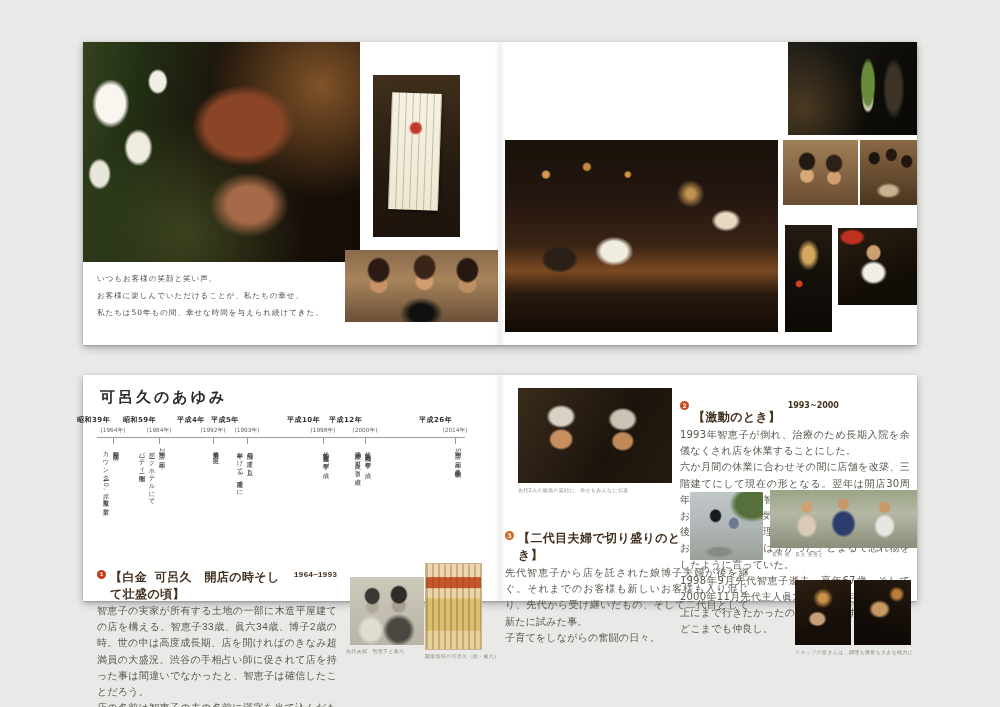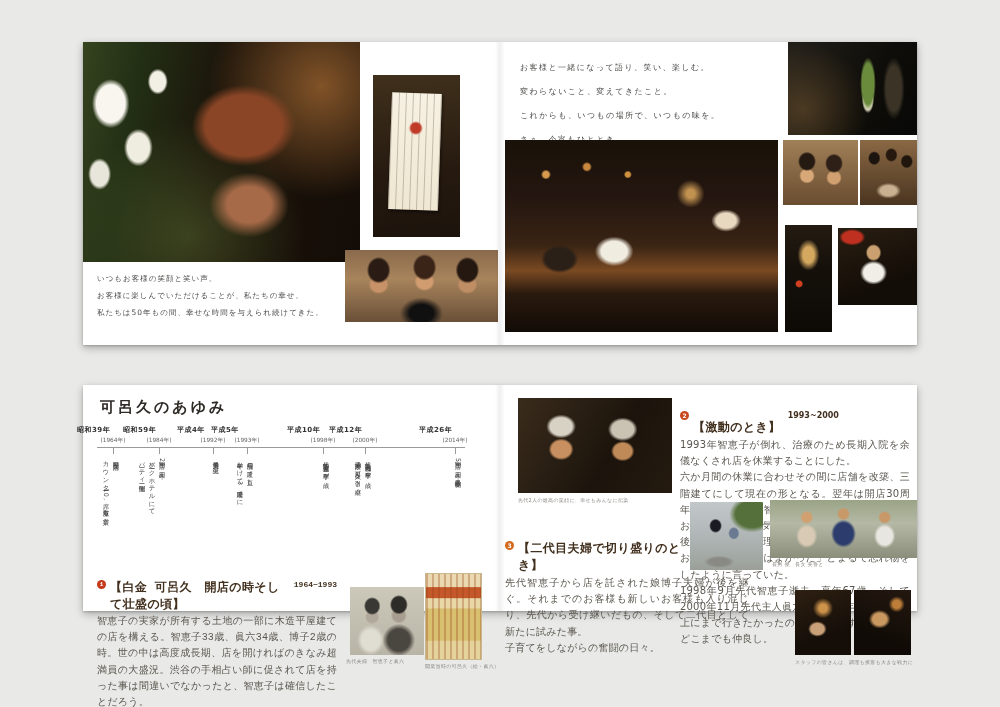--- a/index.html
+++ b/index.html
@@ -191,12 +191,6 @@
       <p>私たちは50年もの間、幸せな時間を与えられ続けてきた。</p>
     </div>
 
-    <div class="intro">
-      <p>お客様と一緒になって語り、笑い、楽しむ。</p>
-      <p>変わらないこと、変えてきたこと。</p>
-      <p>これからも、いつもの場所で、いつもの味を。</p>
-      <p>さぁ、今宵もひととき。</p>
-    </div>
 
     <div class="photo ph-sake"></div>
     <div class="photo ph-bar"></div>

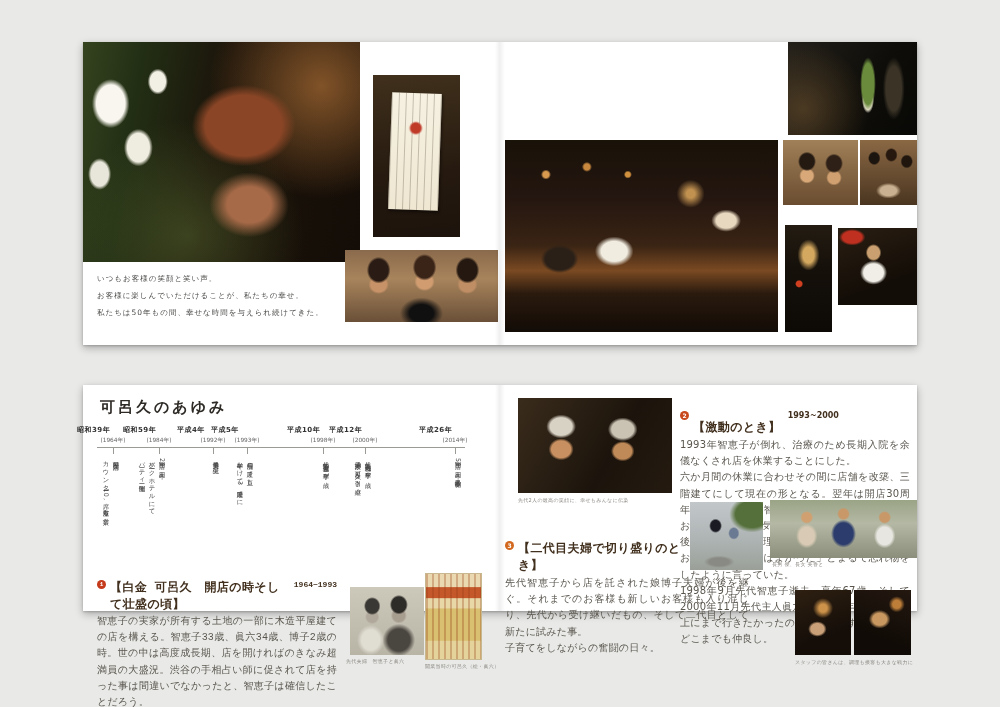--- a/index.html
+++ b/index.html
@@ -10,7 +10,7 @@
   .spread { position:absolute; left:83px; width:834px; background:#fff;
             box-shadow:0 3px 8px rgba(0,0,0,.28), 0 1px 2px rgba(0,0,0,.18); }
   .spread-top { top:42px; height:303px; }
-  .spread-bottom { top:385px; height:226px; }
+  .spread-bottom { top:375px; height:226px; }
   .fold { position:absolute; top:0; bottom:0; left:50%; width:10px; margin-left:-5px;
           background:linear-gradient(90deg, rgba(0,0,0,0) 0%, rgba(0,0,0,.06) 45%, rgba(0,0,0,.10) 50%, rgba(0,0,0,.05) 55%, rgba(0,0,0,0) 100%); }
 

